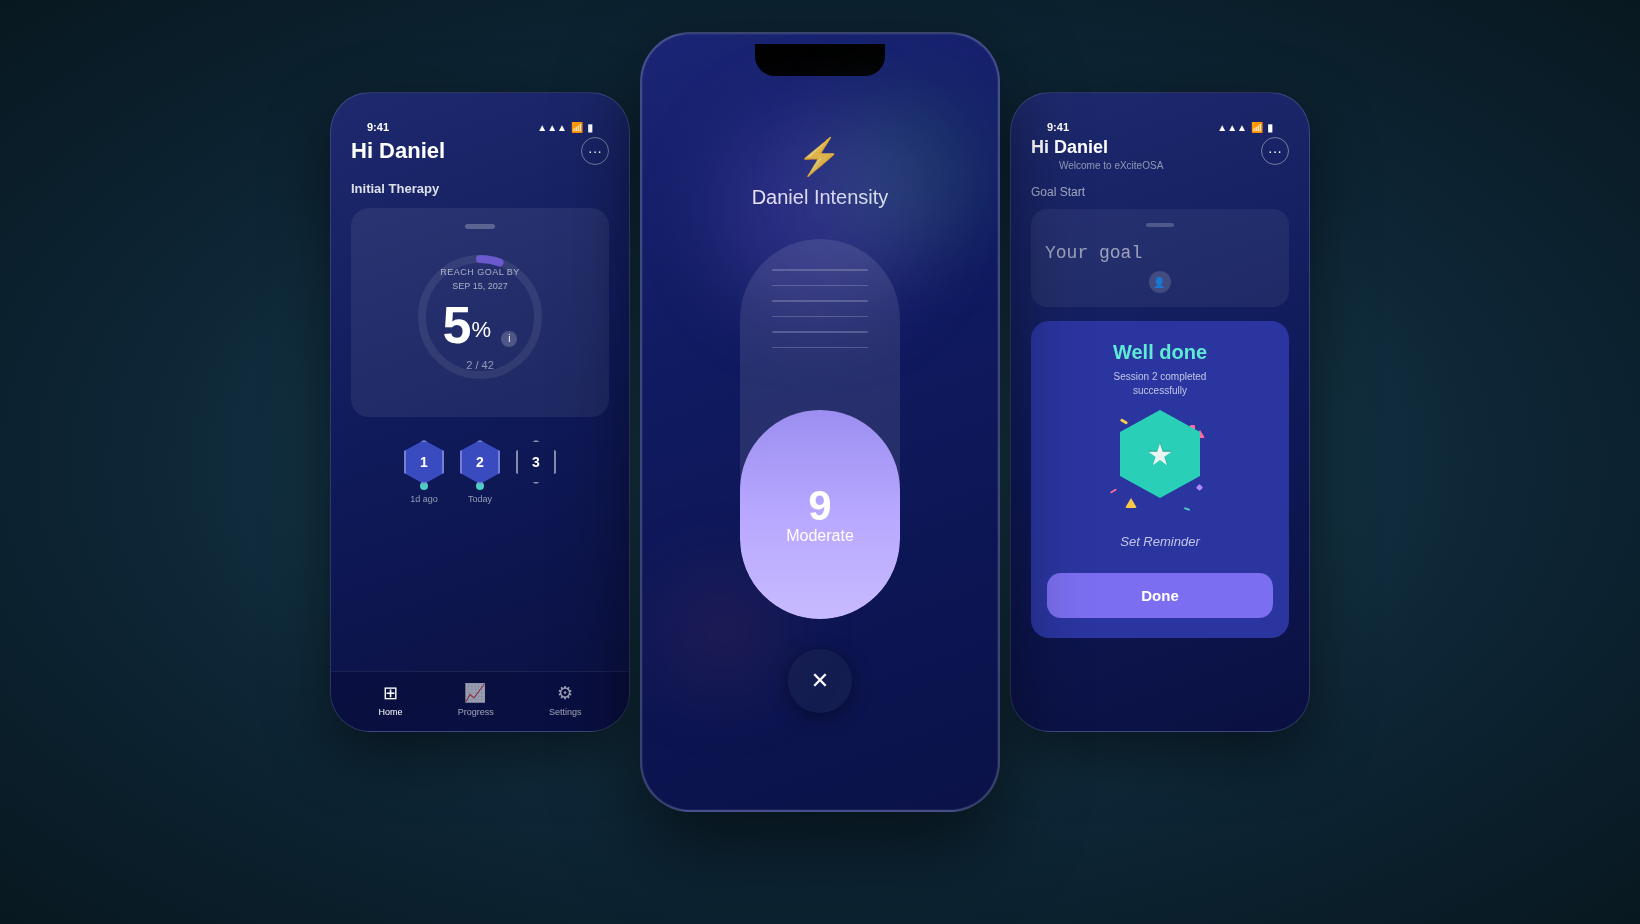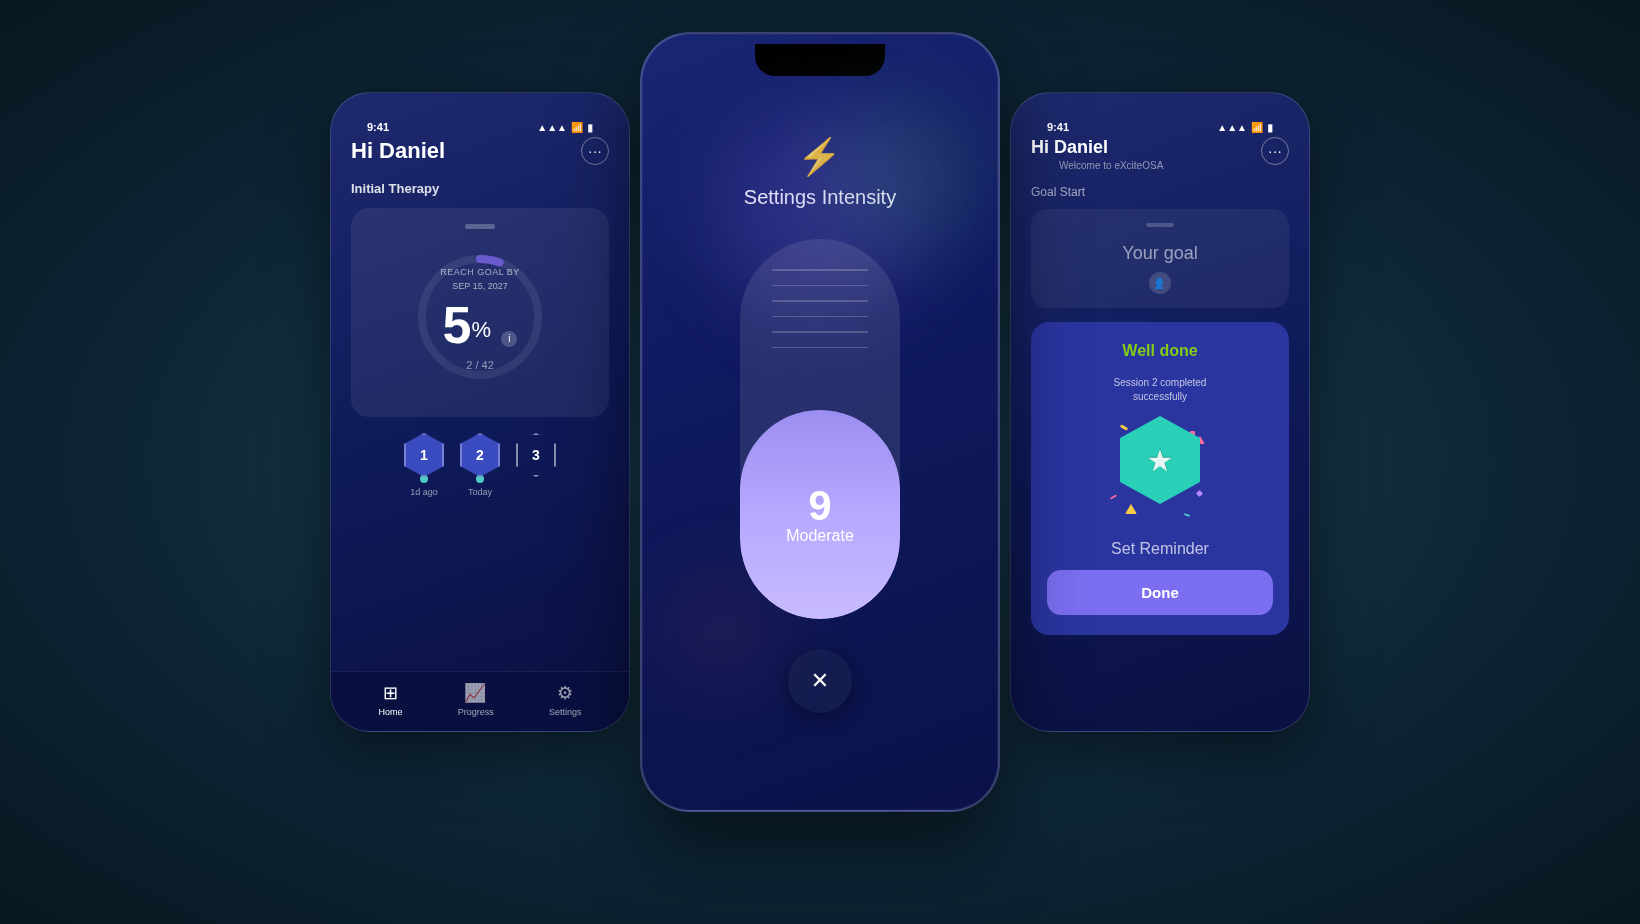--- a/index.html
+++ b/index.html
@@ -640,7 +640,7 @@
         <span>⚡</span>
       </div>
 
-      <div class="therapy-intensity-title">Settings Intensity</div>
+      <div class="therapy-intensity-title">Daniel Intensity</div>
 
       <div class="slider-container">
 

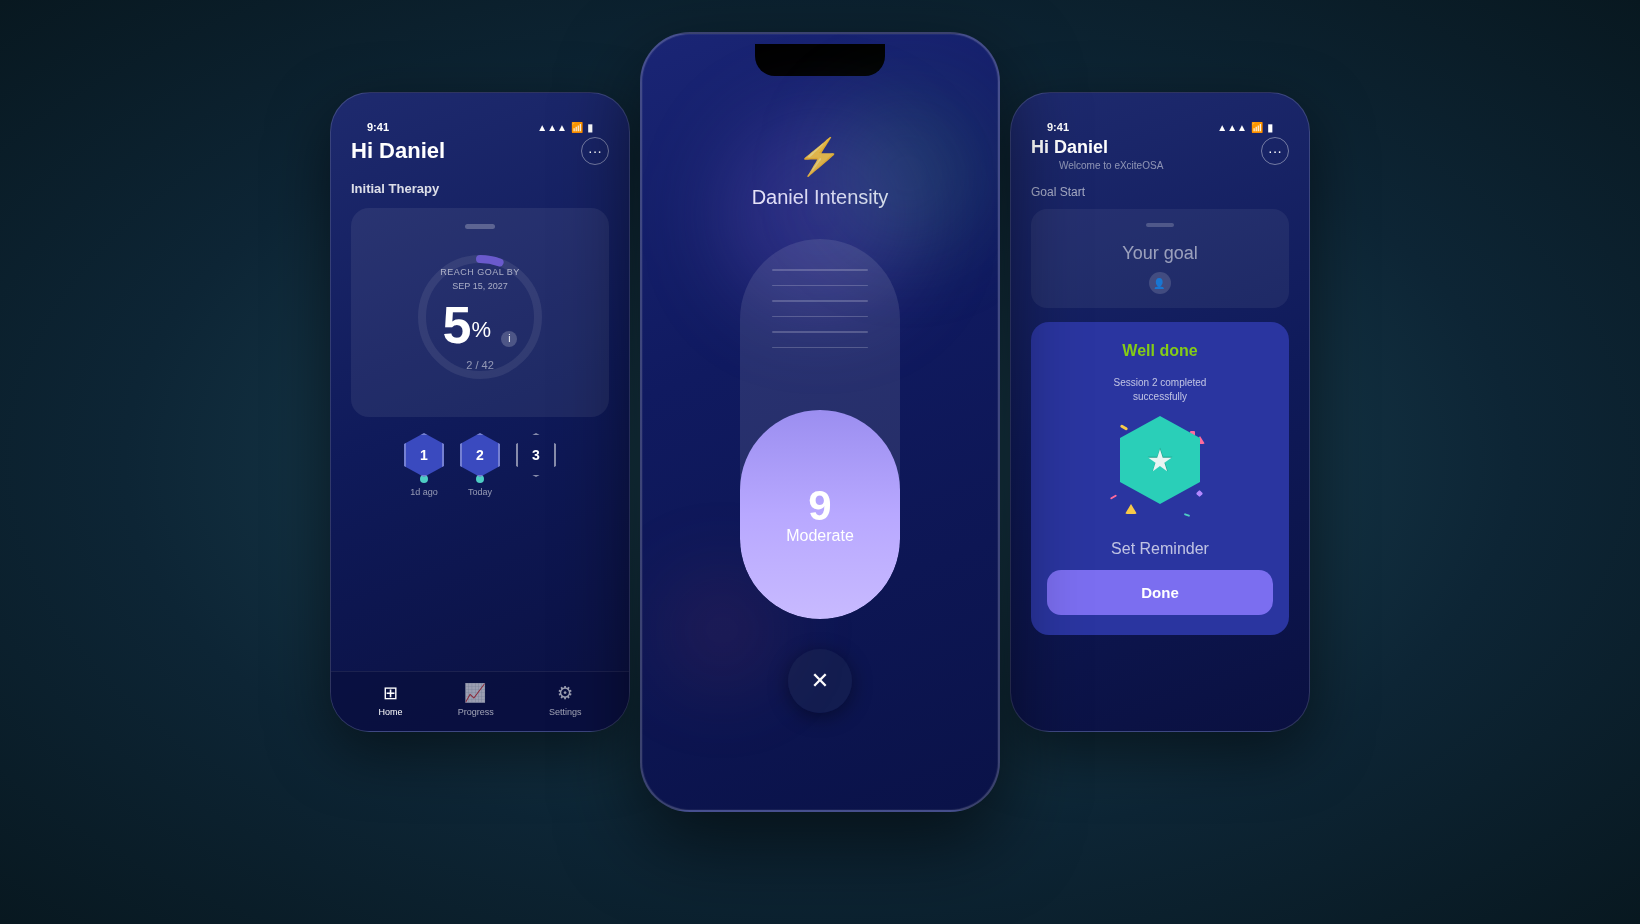--- a/index.html
+++ b/index.html
@@ -691,7 +691,7 @@
     <div class="goal-card">
       <div style="width:100%;">
         <div class="right-progress-pill"></div>
-        <div style="text-align:center; padding: 10px 0 4px;">
+        <div style="text-align:left; padding: 10px 0 4px; font-family: Liberation Mono, monospace;">
           <div class="your-goal-text">Your goal</div>
         </div>
         <div style="display:flex; justify-content:center; margin-top:4px;">

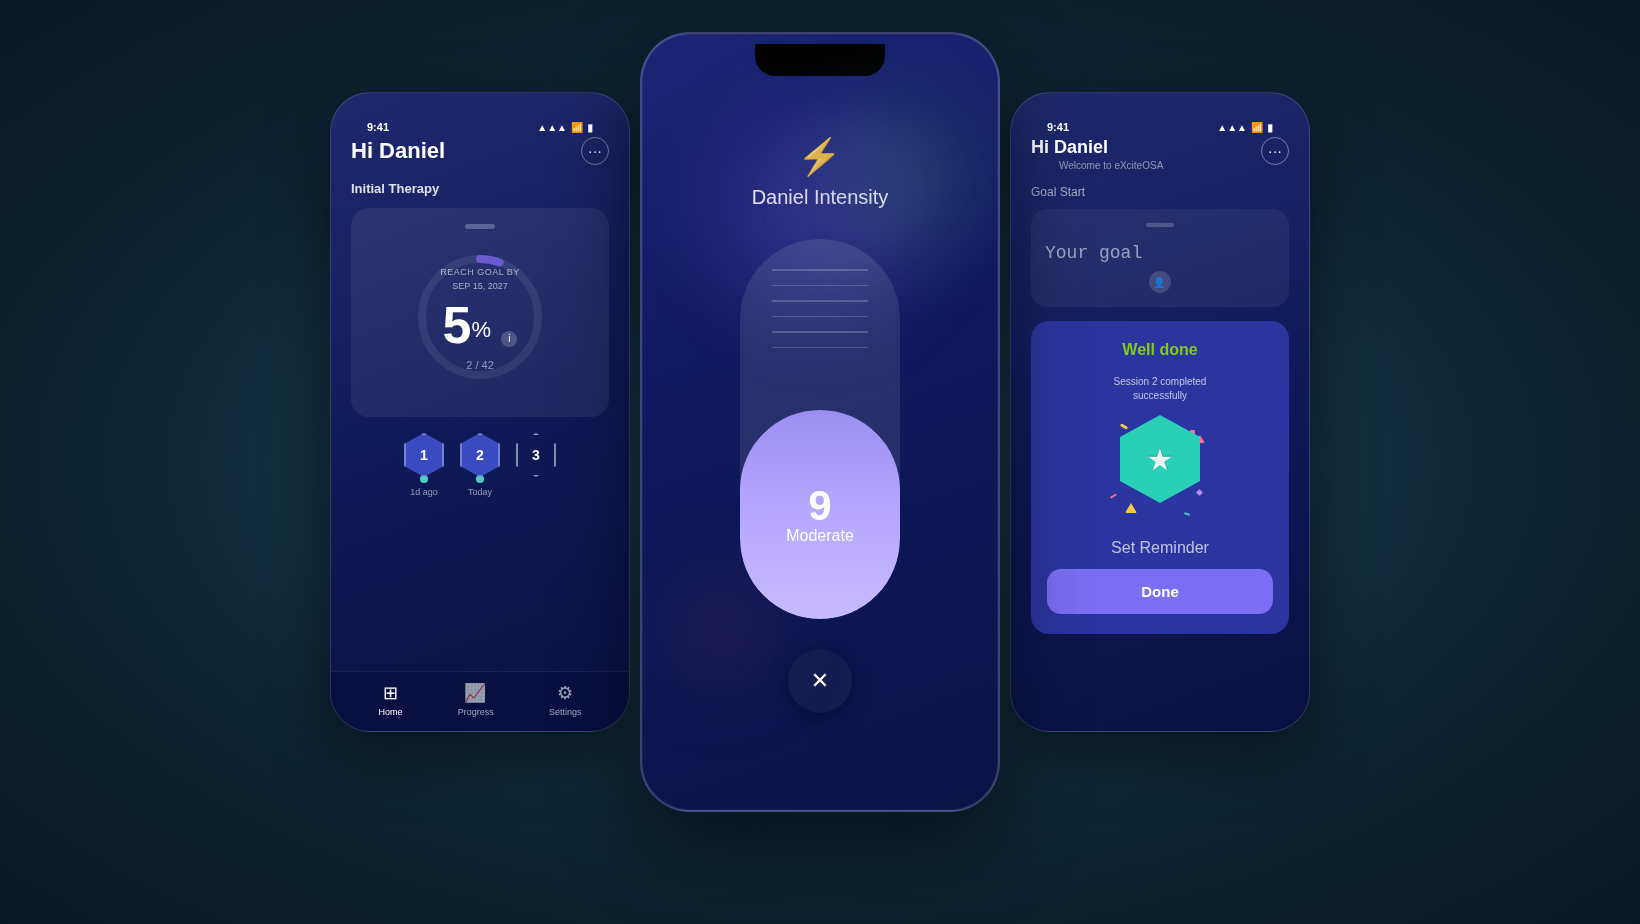--- a/index.html
+++ b/index.html
@@ -139,7 +139,7 @@
       background: rgba(255,255,255,0.07);
       border-radius: 18px;
       padding: 16px;
-      margin-bottom: 16px;
+      margin-bottom: 23px;
     }
 
     .reach-goal-text {

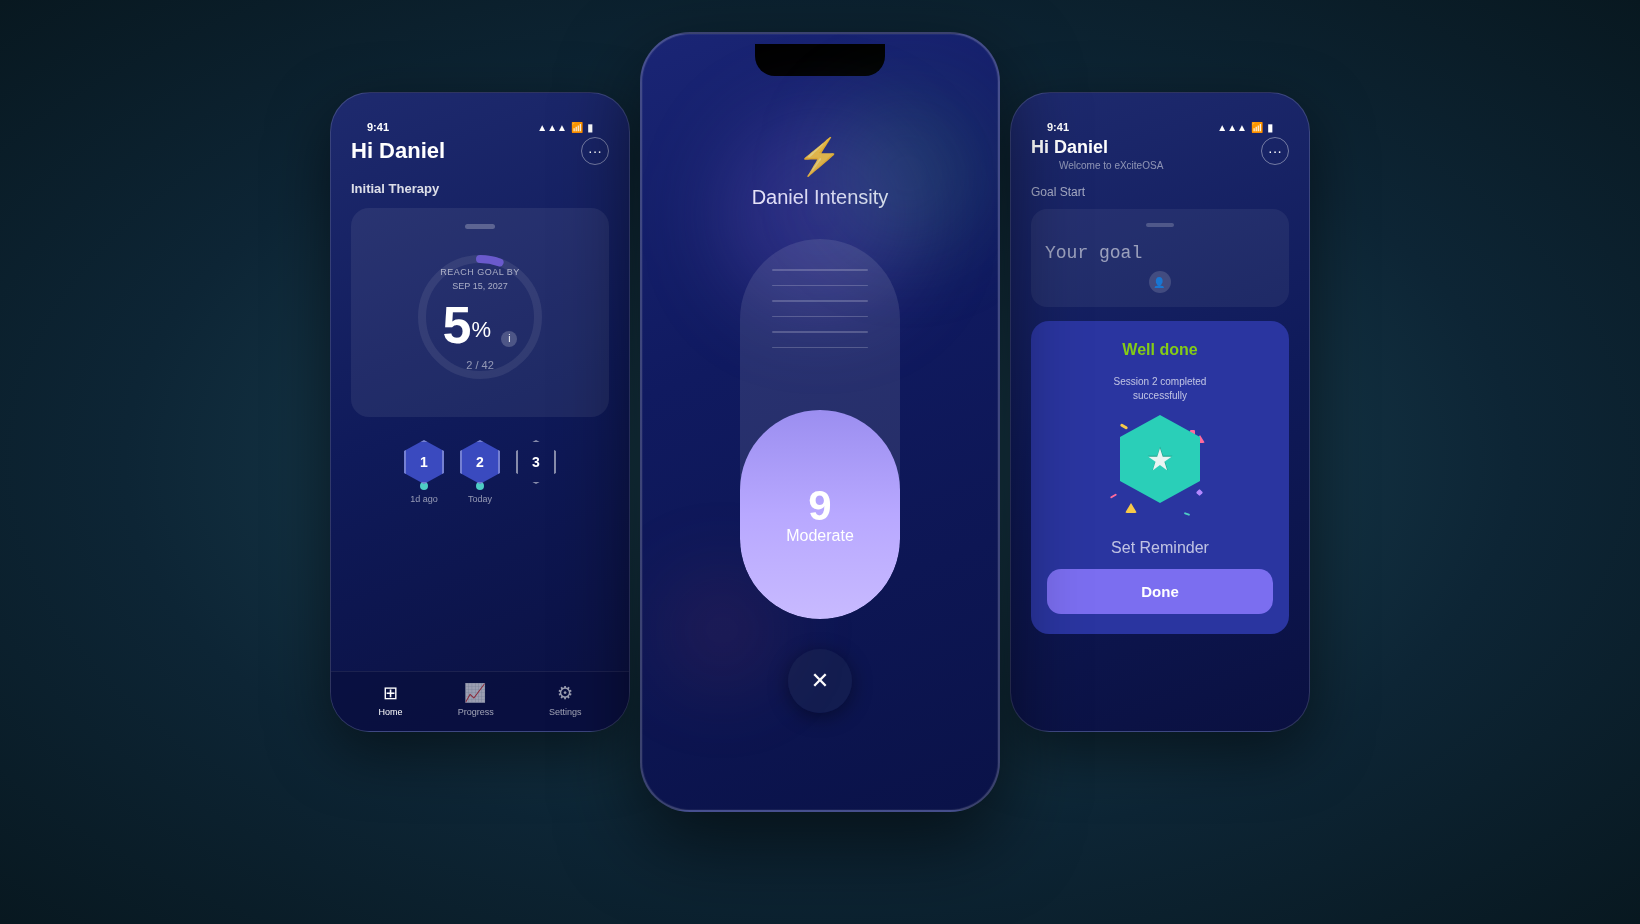--- a/index.html
+++ b/index.html
@@ -444,10 +444,10 @@
     }
 
     .well-done-title {
-      font-size: 16px;
+      font-size: 20px;
       font-weight: 700;
-      color: #84cc16;
-      margin-bottom: 16px;
+      color: #5eead4;
+      margin-bottom: 6px;
     }
 
     .well-done-subtitle {

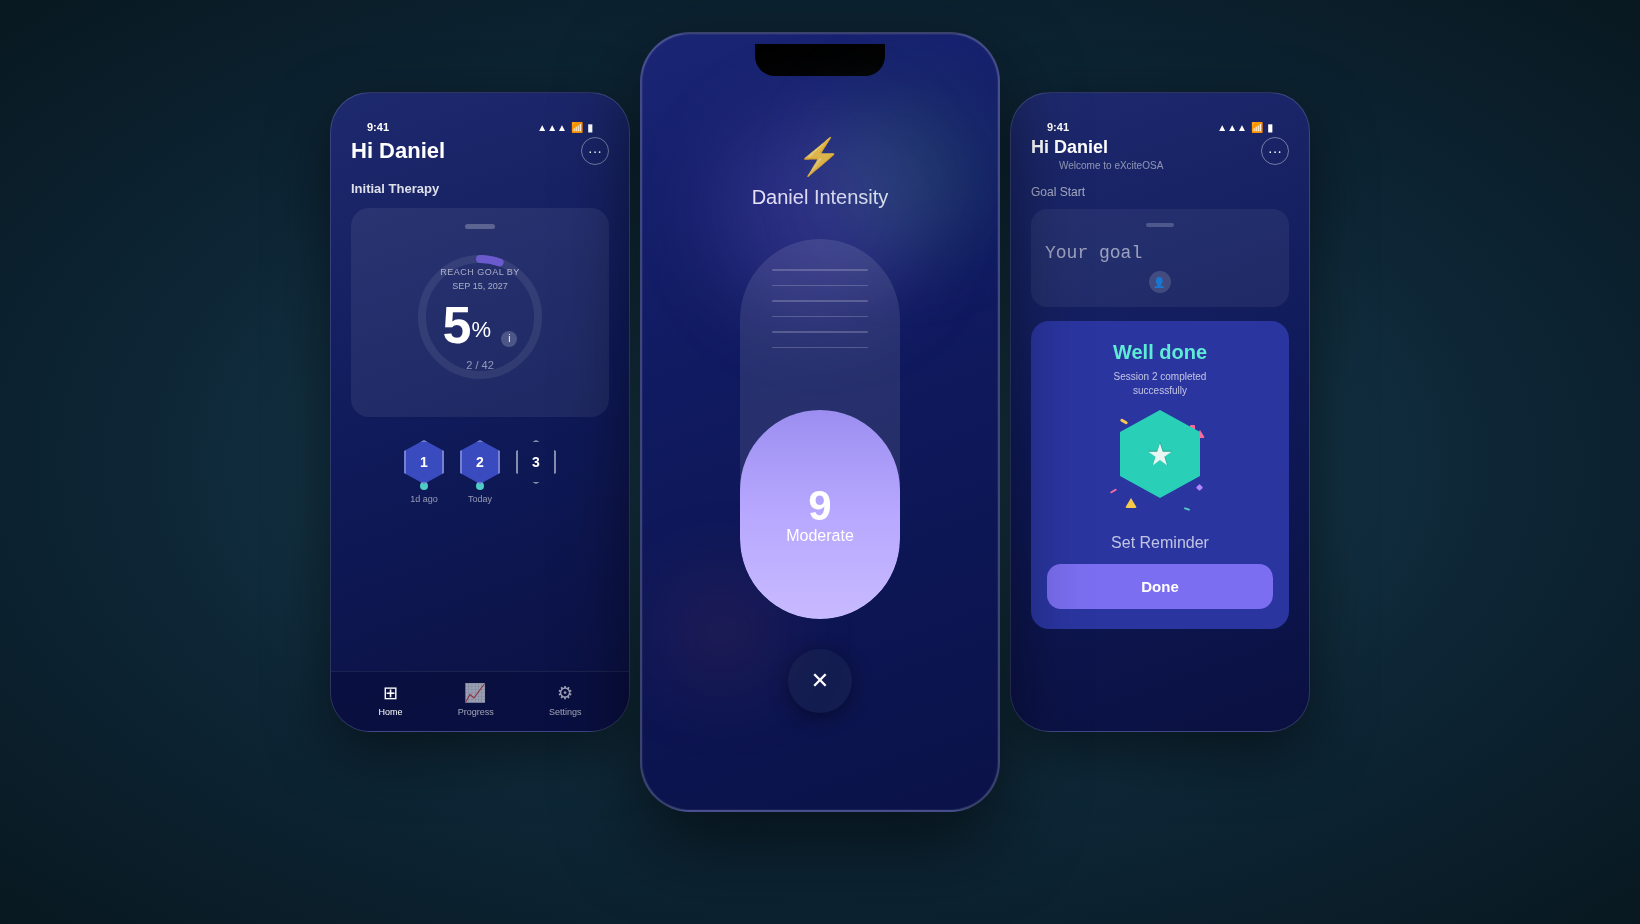--- a/index.html
+++ b/index.html
@@ -482,9 +482,10 @@
     }
 
     .set-reminder-text {
-      font-size: 16px;
+      font-size: 13px;
       color: rgba(255,255,255,0.7);
-      margin-bottom: 12px;
+      margin-bottom: 24px;
+      font-style: italic;
     }
 
     .done-button {

